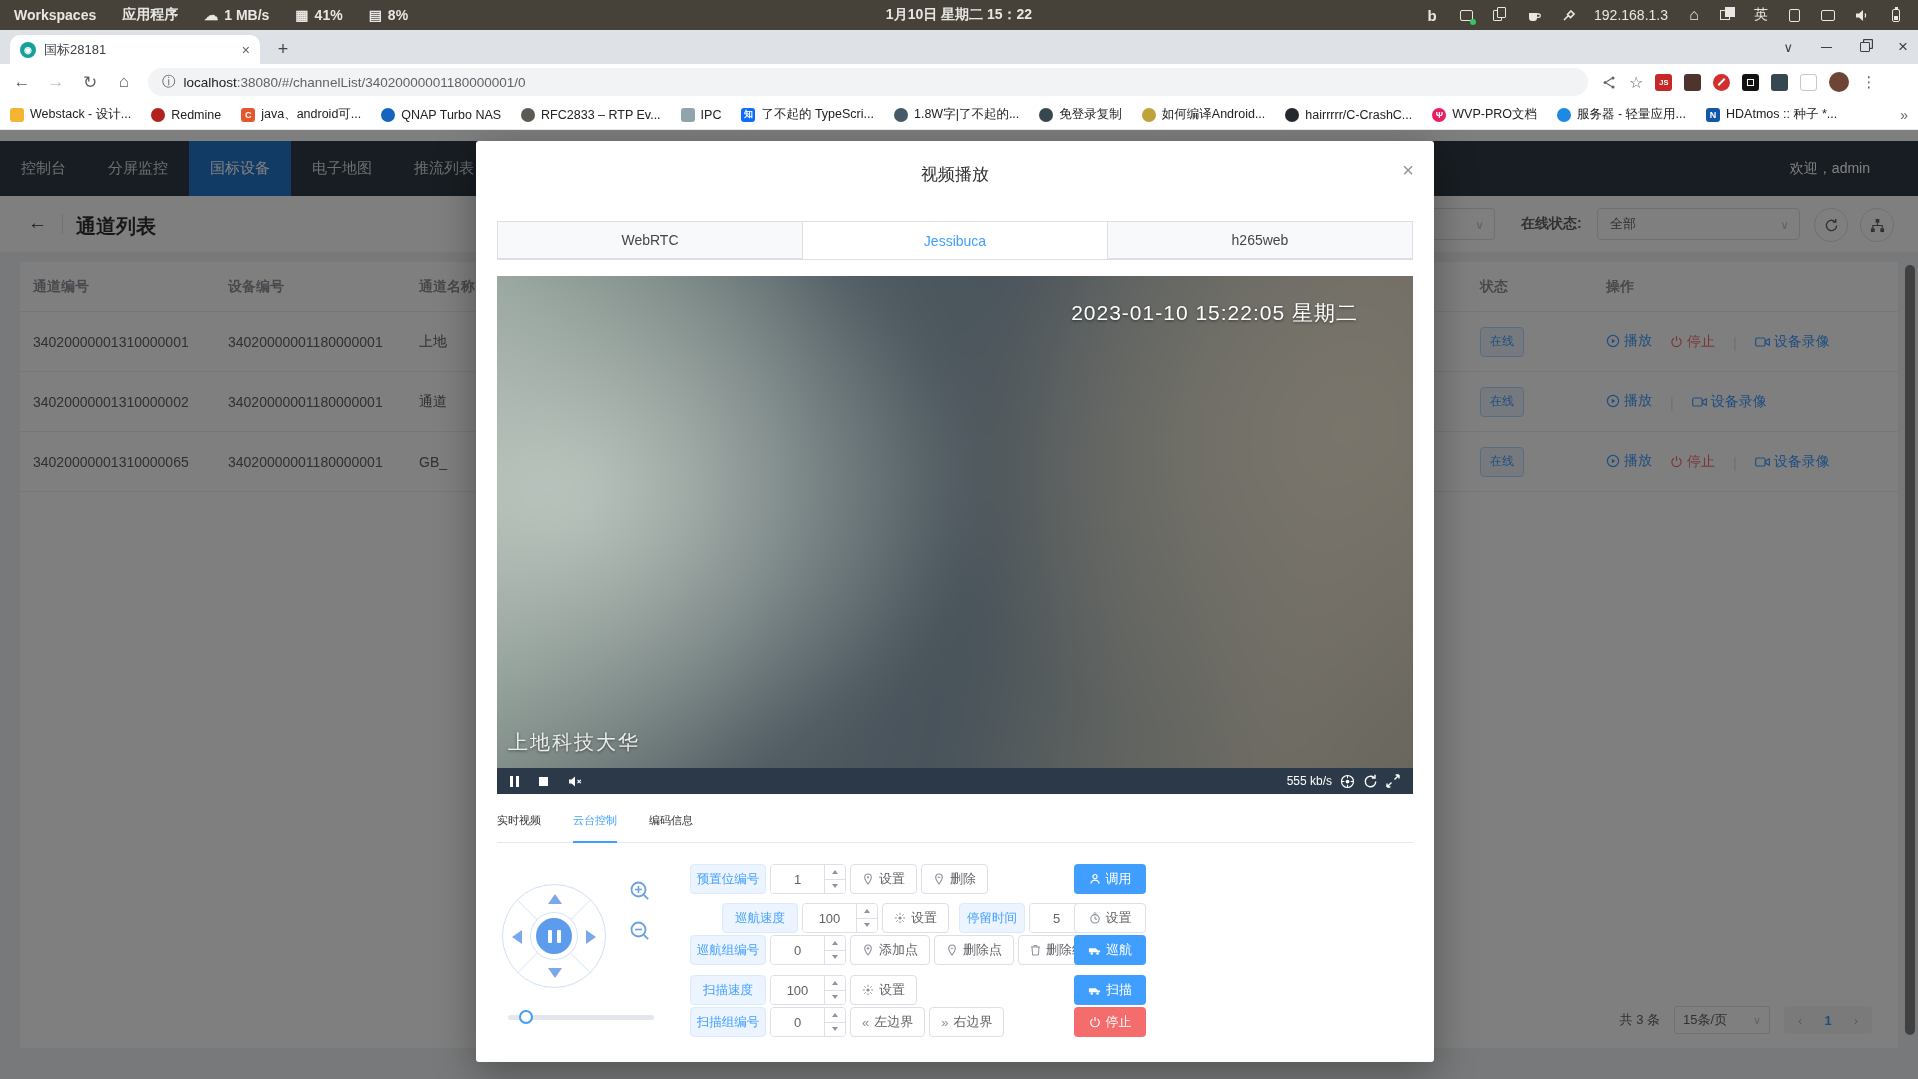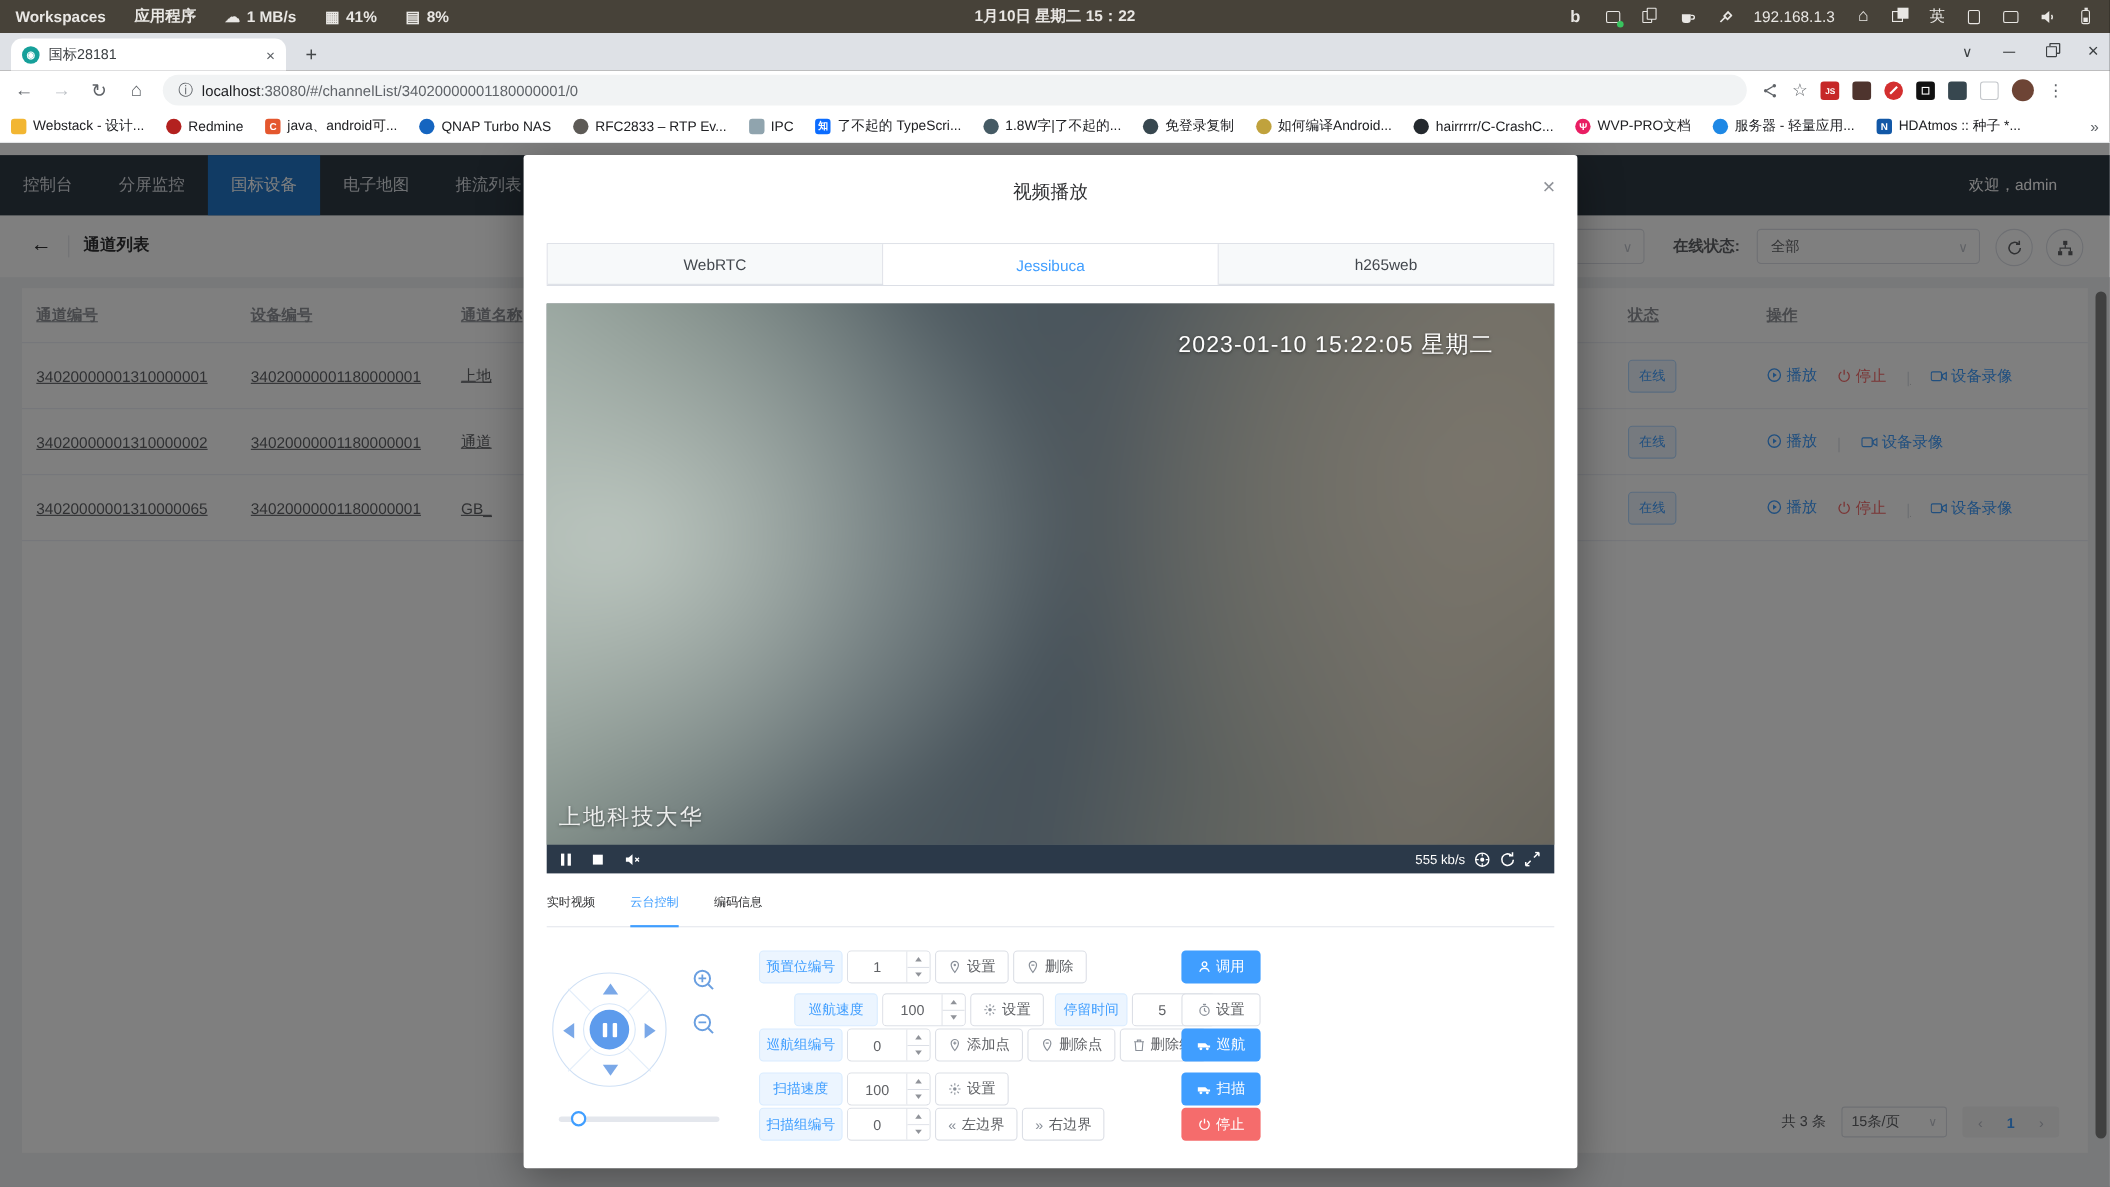--- a/index.html
+++ b/index.html
@@ -60,7 +60,7 @@
   #crumbrow { position:absolute; left:0; top:66px; width:100%; height:56px; background:#fff; }
   .backarrow { position:absolute; left:28px; top:16px; font-size:19px; color:#303133; }
   .crumb-div { position:absolute; left:62px; top:18px; width:1px; height:20px; background:#e0e3e8; }
-  .page-title { position:absolute; left:76px; top:17px; font-size:15px; font-weight:bold; color:#303133; }
+  .page-title { position:absolute; left:76px; top:17px; font-size:20px; font-weight:bold; color:#303133; }
   .mini-select { position:absolute; left:1383px; top:12px; width:112px; height:32px; border:1px solid #dcdfe6; border-radius:4px; background:#fff; }
   .sel-caret { position:absolute; right:10px; top:9px; color:#c0c4cc; font-size:12px; }
   .filter-label { position:absolute; left:1521px; top:19px; font-size:14px; color:#606266; font-weight:bold; }

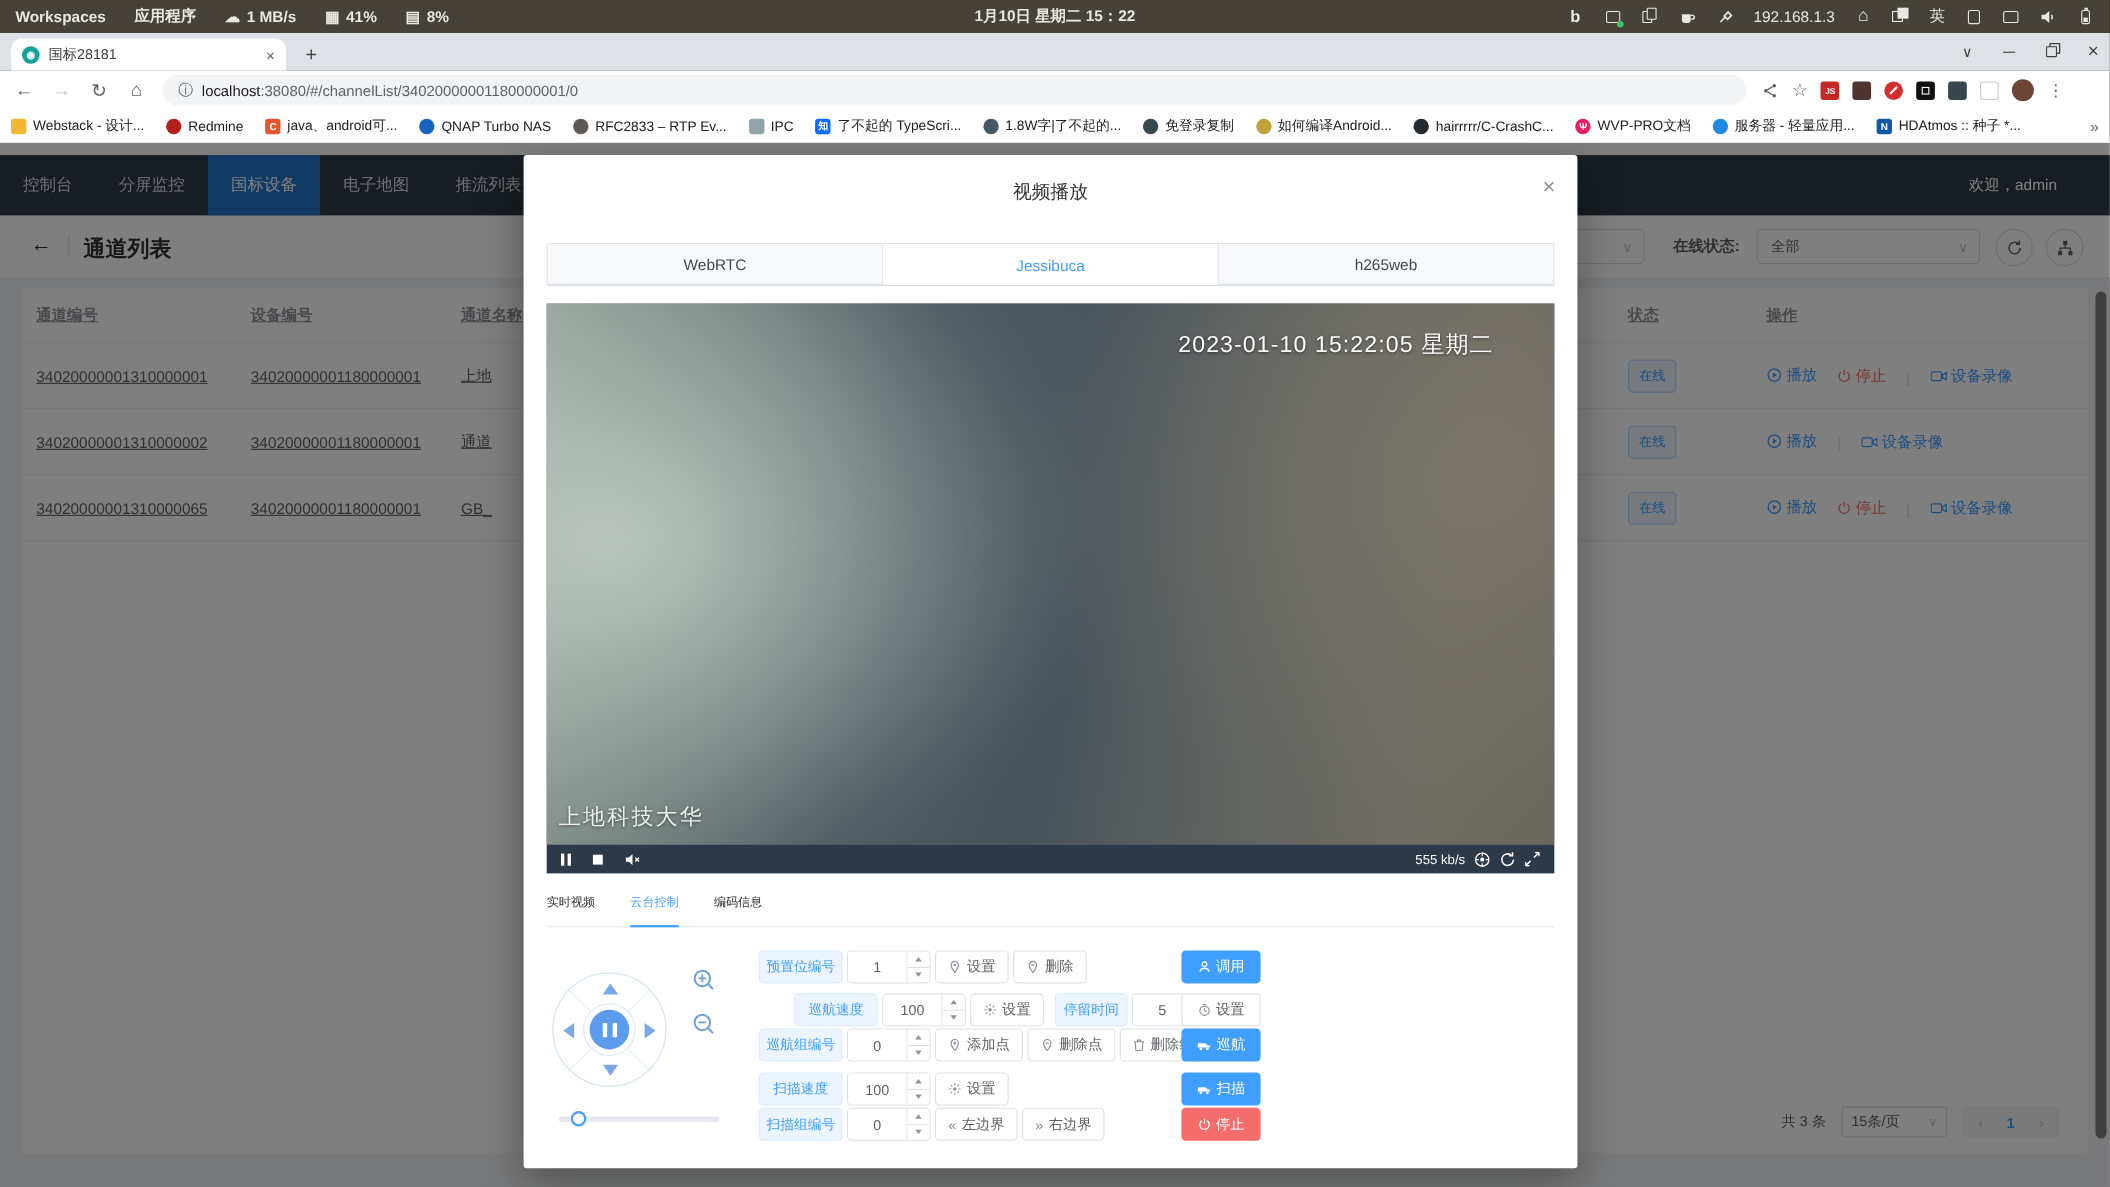--- a/index.html
+++ b/index.html
@@ -67,7 +67,7 @@
   .filter-select { position:absolute; left:1597px; top:12px; width:203px; height:32px; border:1px solid #dcdfe6; border-radius:4px; background:#fff; font-size:13px; color:#606266; display:flex; align-items:center; padding:0 12px; }
   .circ-btn { position:absolute; top:12px; width:34px; height:34px; border:1px solid #dcdfe6; border-radius:50%; background:#fff; display:flex; align-items:center; justify-content:center; color:#606266; }
   #tablecard { position:absolute; left:20px; top:132px; width:1878px; height:786px; background:#fff; }
-  .trow { display:grid; grid-template-columns:195px 191px 1061px 126px auto; align-items:center; padding-left:13px; border-bottom:1px solid #ebeef5;text-decoration:underline; }
+  .trow { display:grid; grid-template-columns:195px 191px 1061px 126px auto; align-items:center; padding-left:13px; border-bottom:1px solid #ebeef5; }
   .thead { height:50px; font-size:14px; color:#909399; font-weight:bold; }
   .tbody-row { height:60px; font-size:14px; color:#606266; }
   .badge { display:inline-flex; align-items:center; height:24px; padding:14px 9px; border:1px solid #b3d8ff; background:#ecf5ff; color:#409eff; border-radius:4px; font-size:12px; width:fit-content; }

